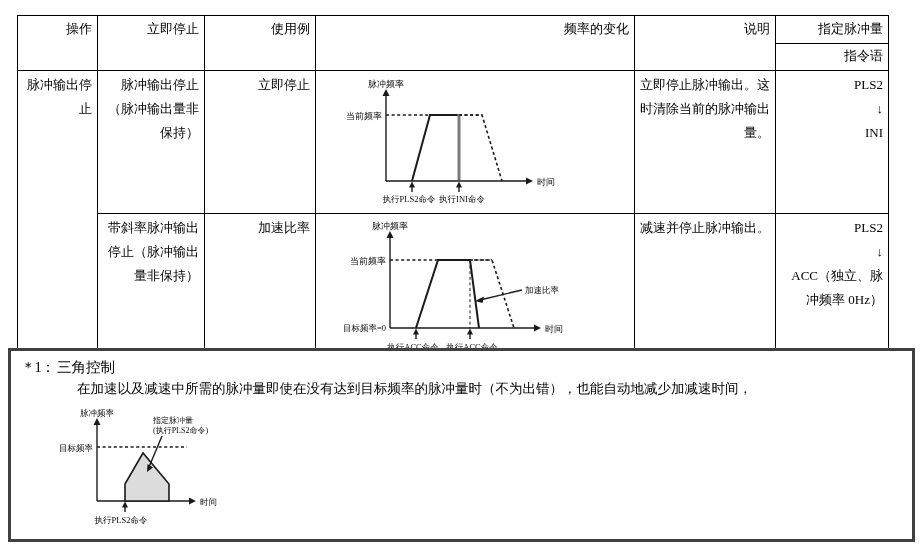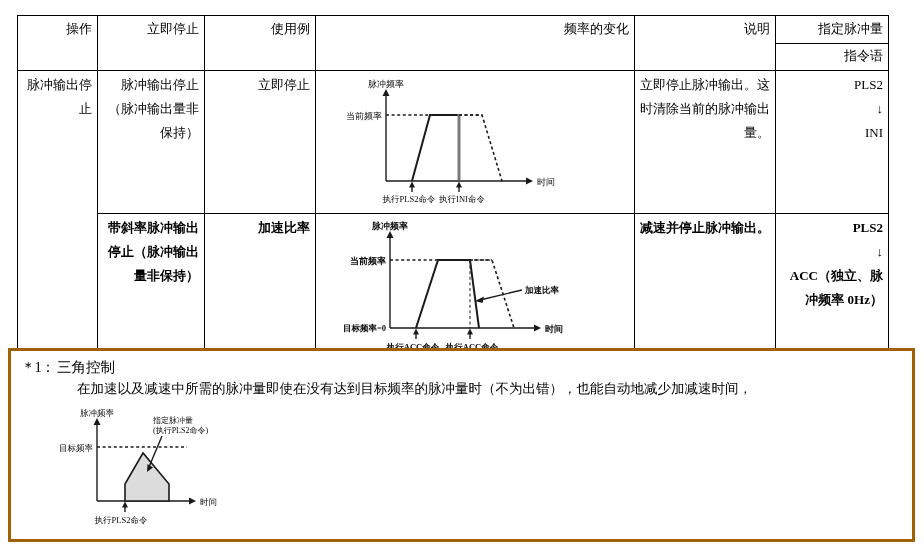--- a/index.html
+++ b/index.html
@@ -25,7 +25,7 @@
   .hdr-row2{ height:23px; }
   .hdr-row2 th{ padding-top:0;margin-top:28px; }
   .body-row1{ height:136px; }
-  .body-row2{ height:131px;font-weight:bold; }
+  .body-row2{ height:131px; }
   td.c-chart{ padding:0; }
 
   

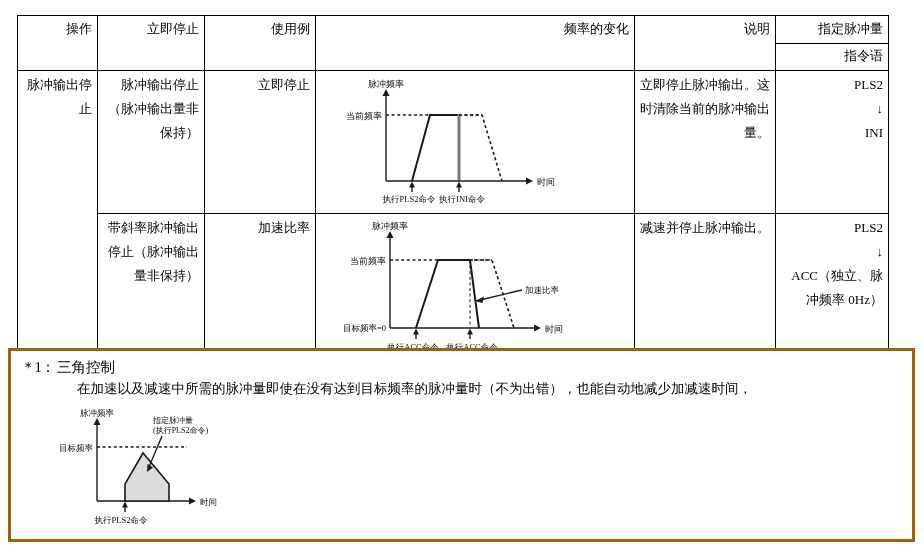--- a/index.html
+++ b/index.html
@@ -31,7 +31,7 @@
   
   .note-box{
     position:absolute; left:8px; top:348px; width:907px; height:194px;
-    border:3px solid #a16207; background:#ffffff;
+    border:3px solid #404040; background:#ffffff;
     padding:7px 10px 4px 10px; overflow:hidden;
   }
   .note-title-row{ font-size:14.5px; white-space:nowrap; }

